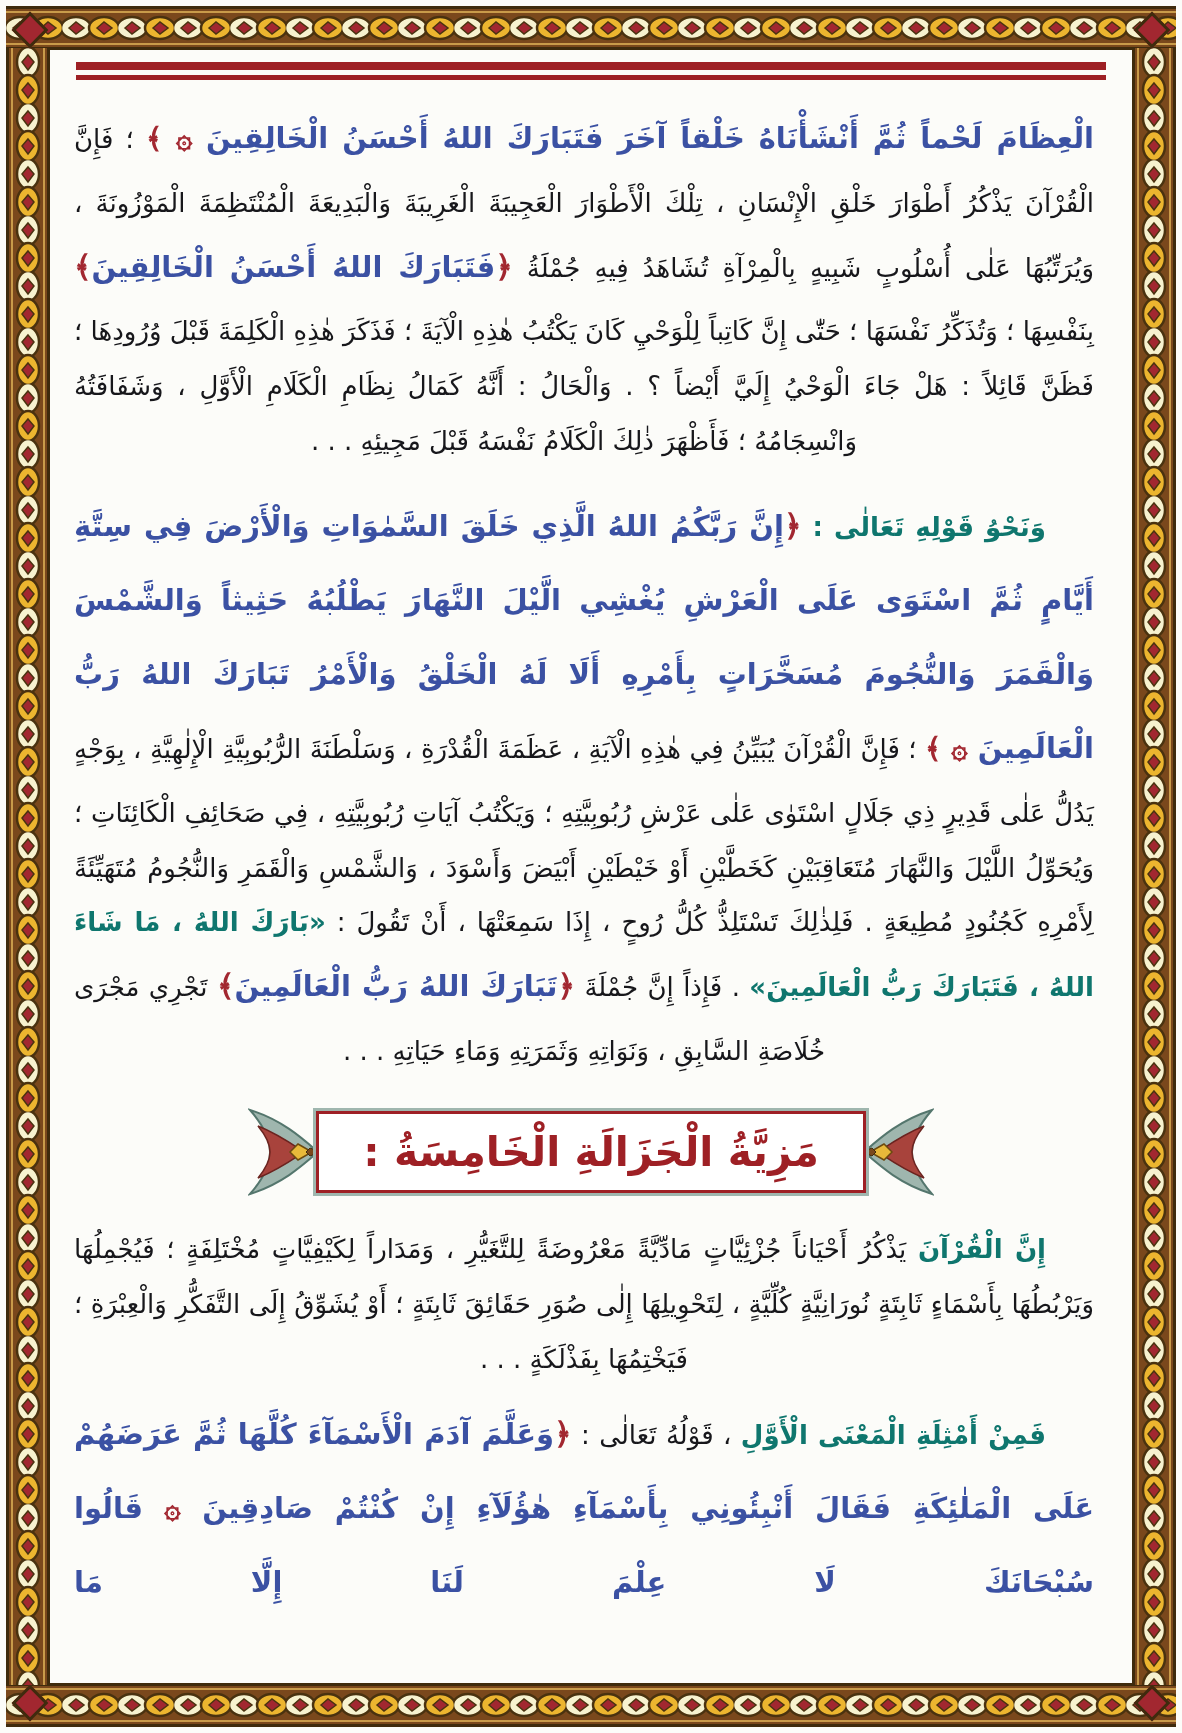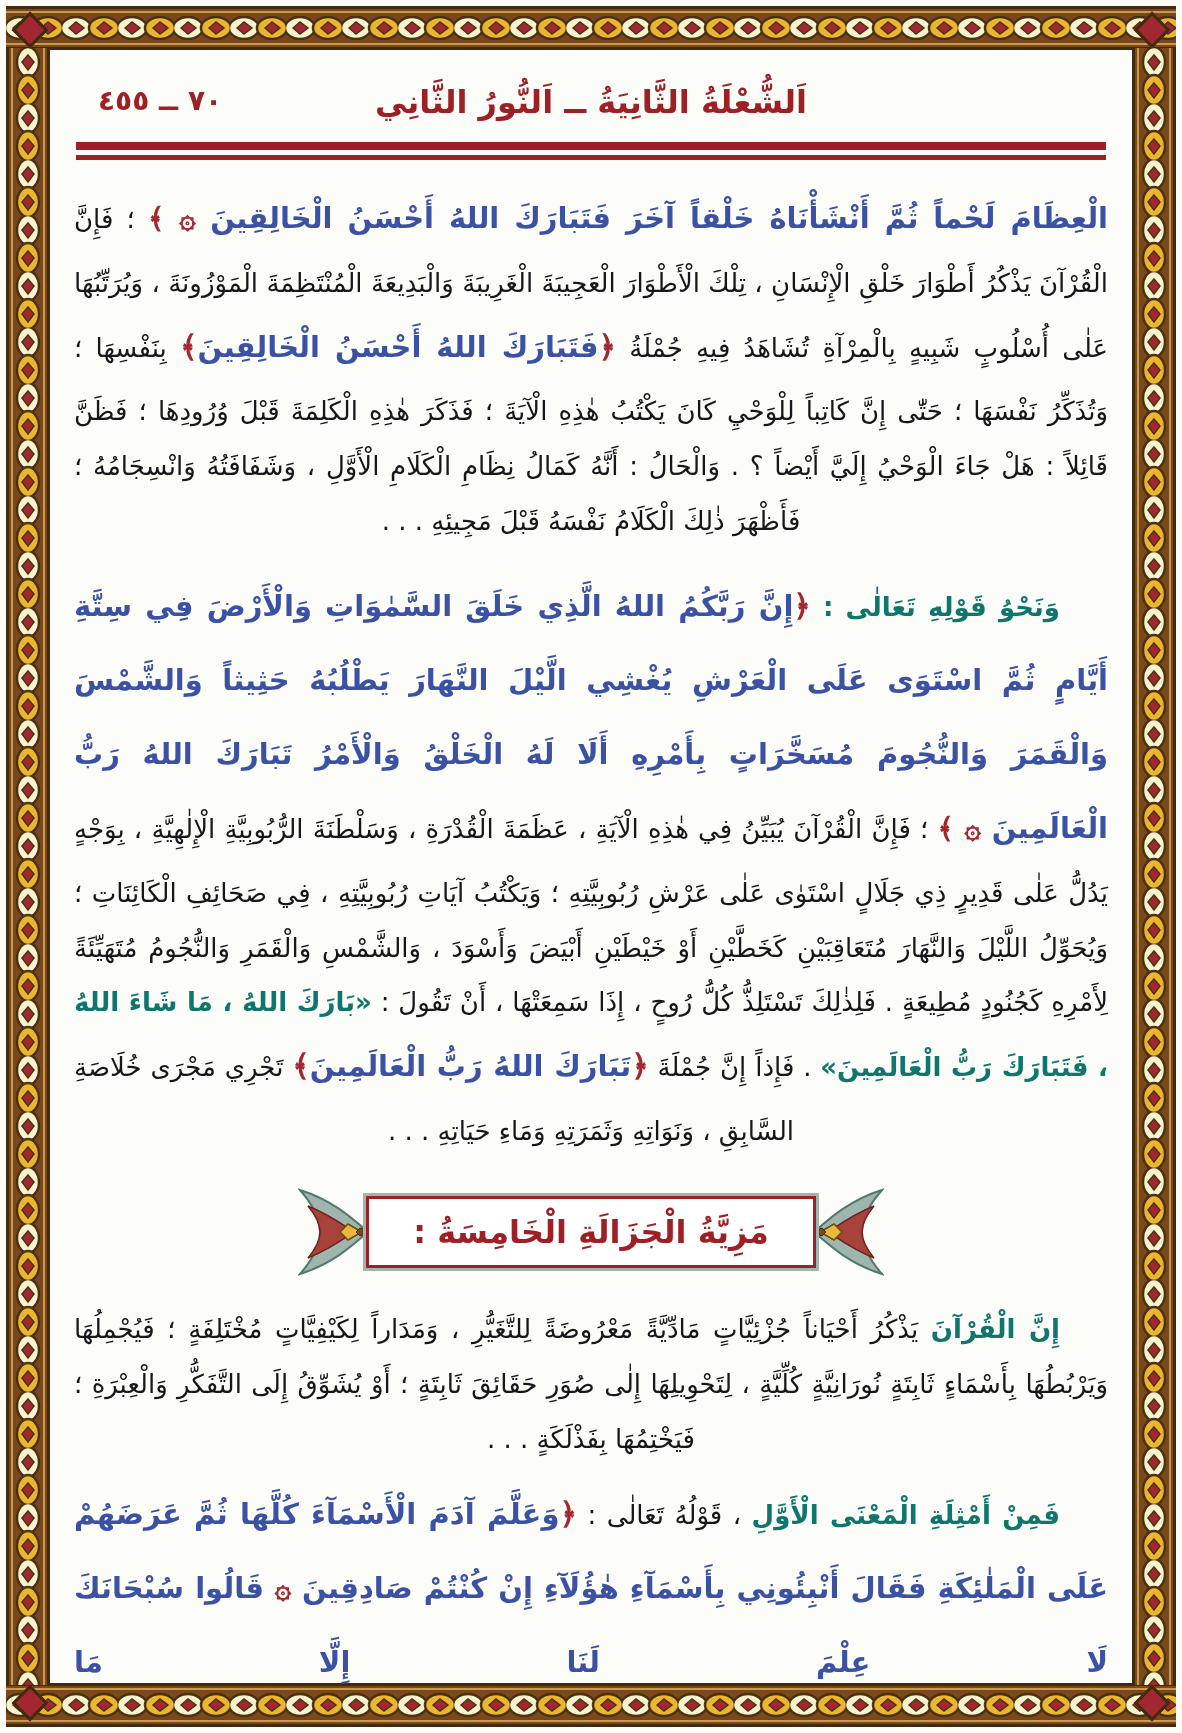--- a/index.html
+++ b/index.html
@@ -159,10 +159,6 @@
 
   <div class="content">
 
-    <div class="header">
-      <div class="page-num">٧٠ ــ ٤٥٥</div>
-      <div class="title">اَلشُّعْلَةُ الثَّانِيَةُ ــ اَلنُّورُ الثَّانِي</div>
-    </div>
 
     <div class="rules">
       <div class="rule-a"></div>

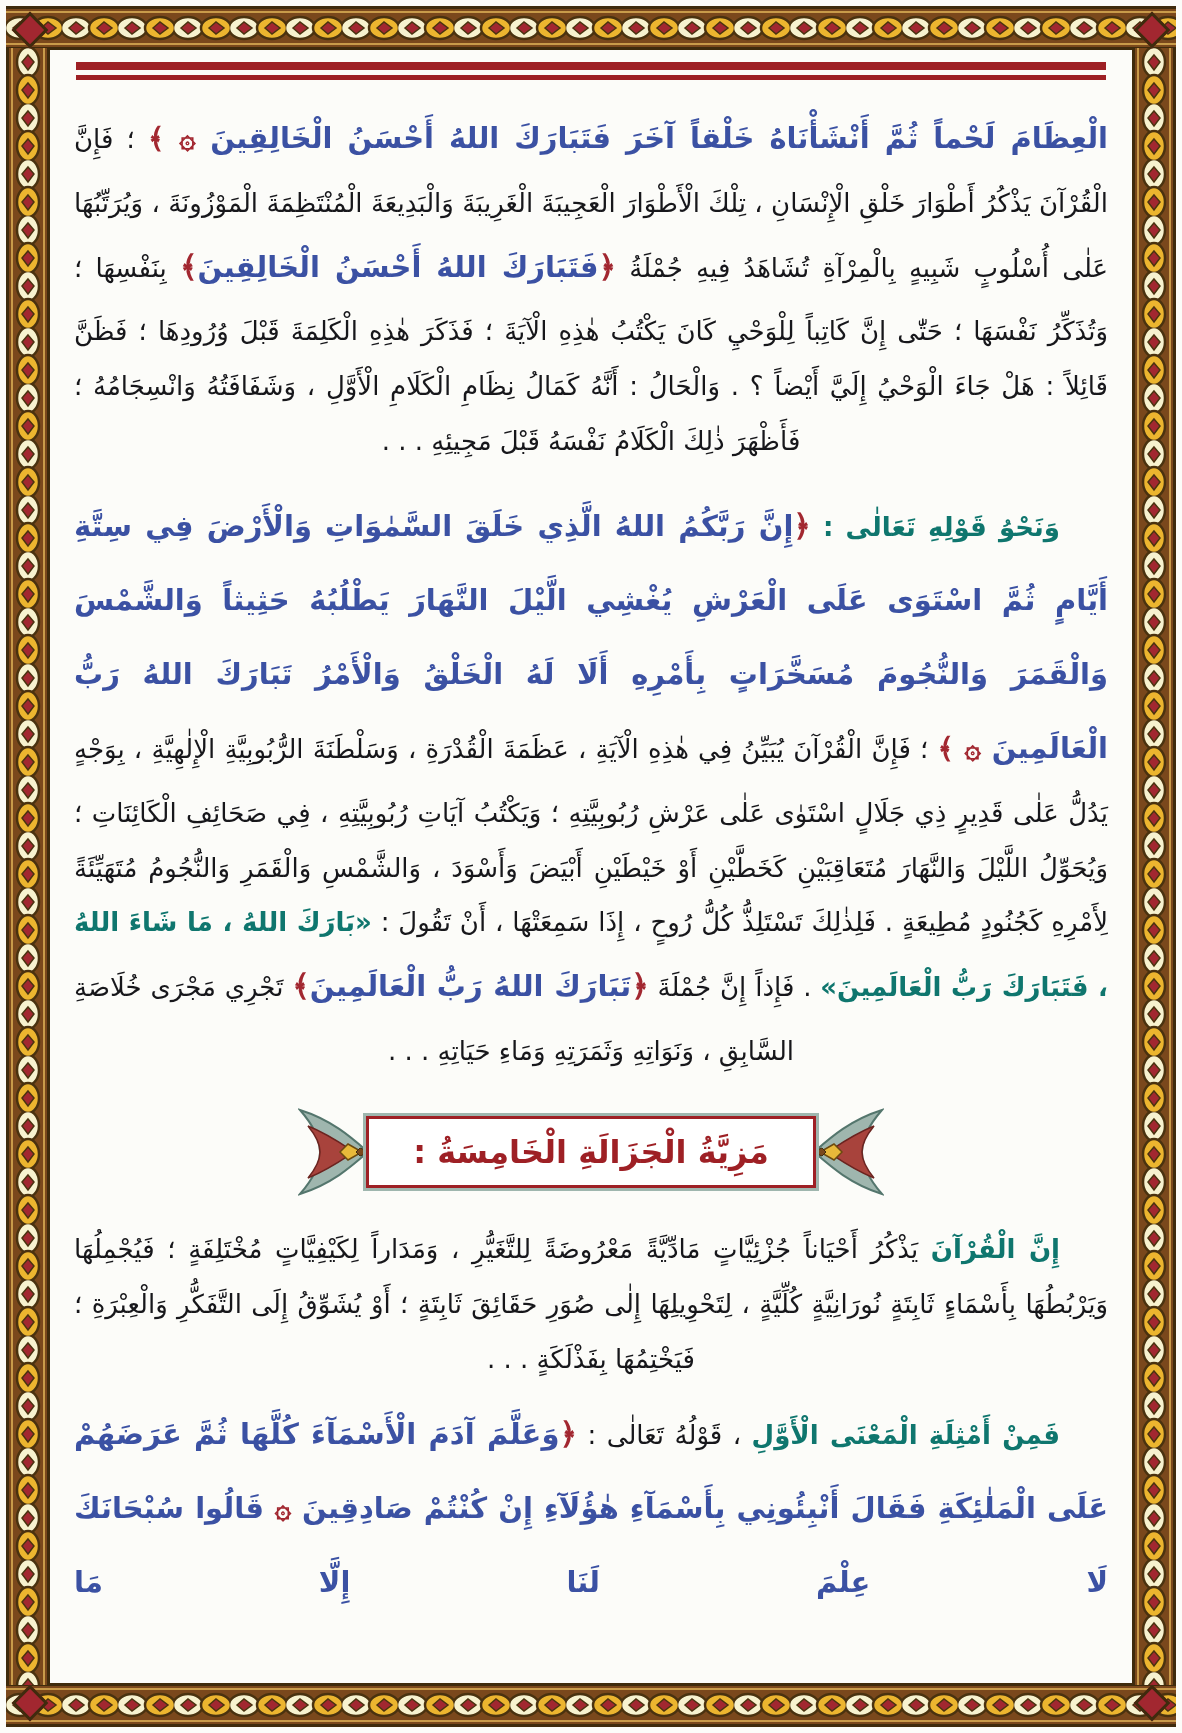--- a/index.html
+++ b/index.html
@@ -47,7 +47,7 @@
   .rule-b{height:5px;background:#9E2025;}
 
   .para{
-    margin:22px 2px 0 2px;
+    margin:22px 16px 0 2px;
     font-size:26px;
     line-height:2.1;
     text-align:justify;

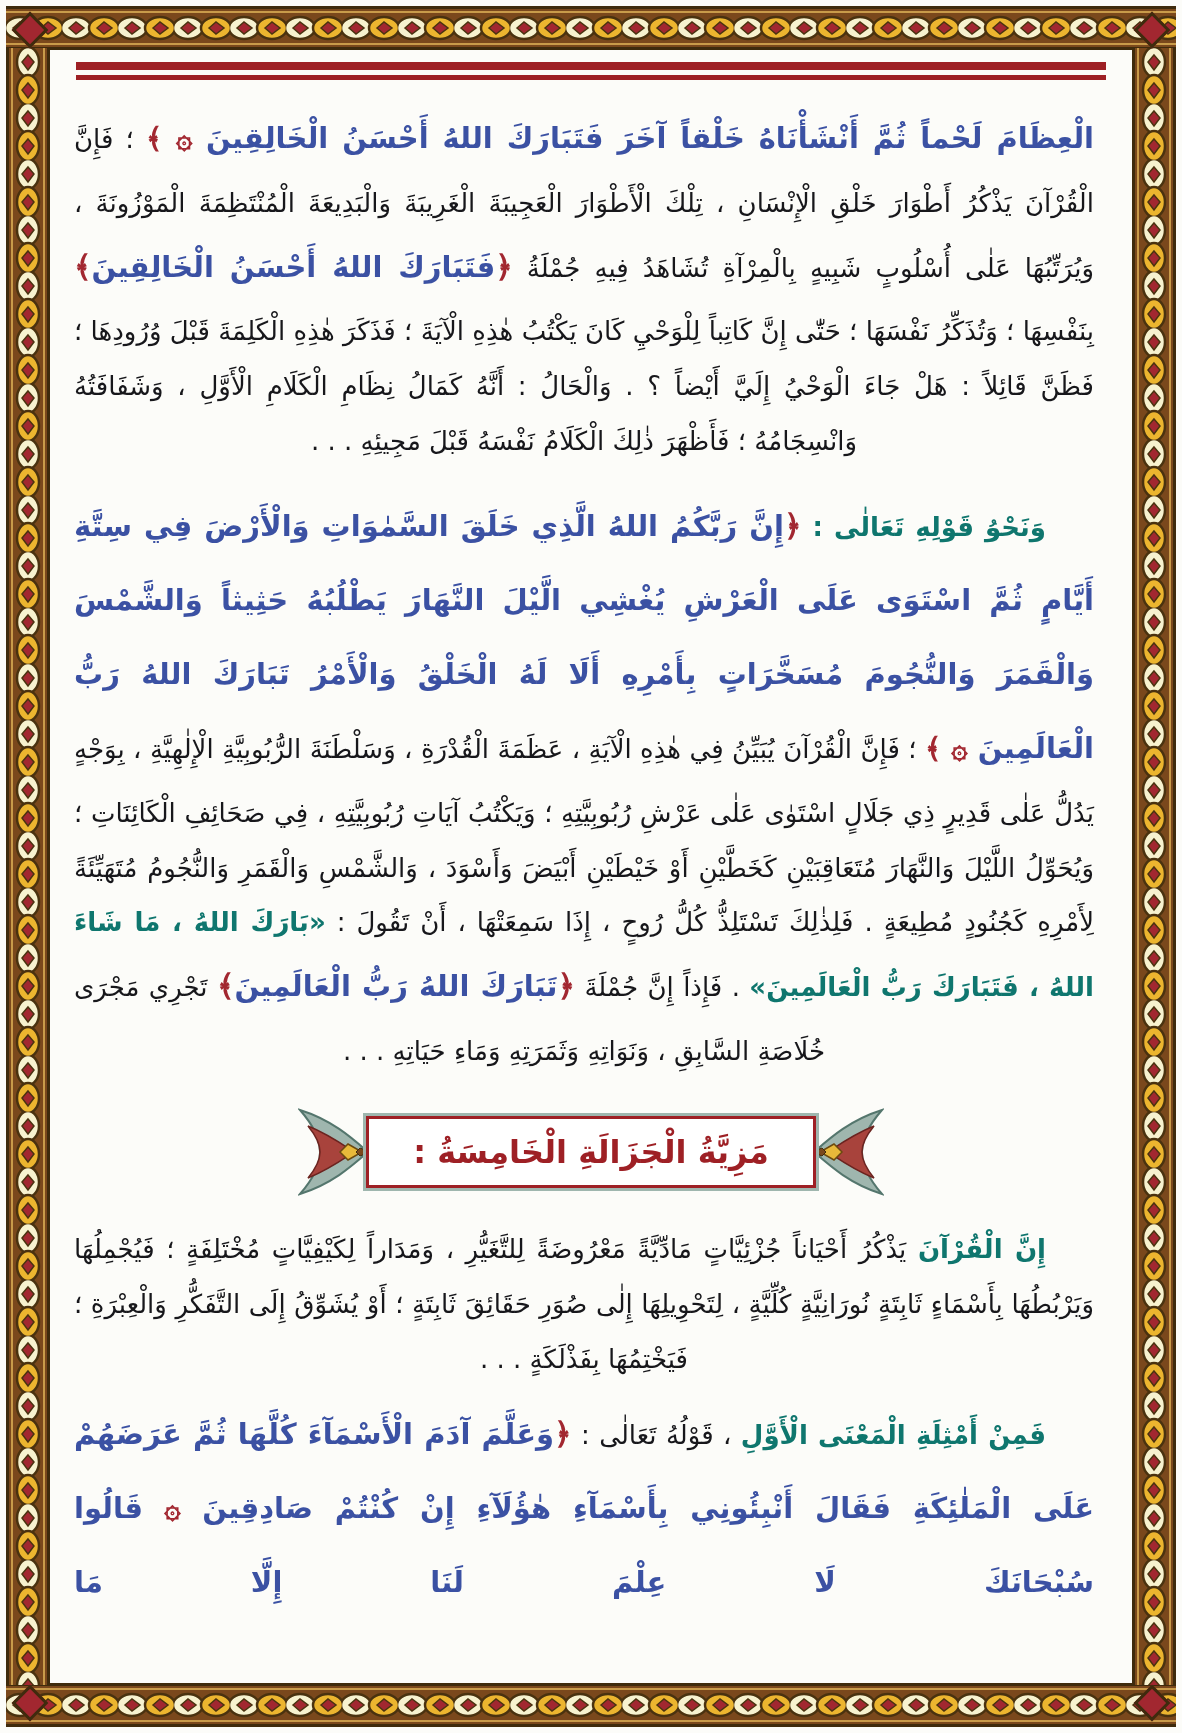--- a/index.html
+++ b/index.html
@@ -80,7 +80,7 @@
     position:relative;z-index:2;
   }
   .orn-box .orn-label{
-    color:#9E2025;font-weight:bold;font-size:32px;white-space:nowrap;
+    color:#9E2025;font-weight:bold;font-size:41px;white-space:nowrap;
   }
 </style>
 </head>

